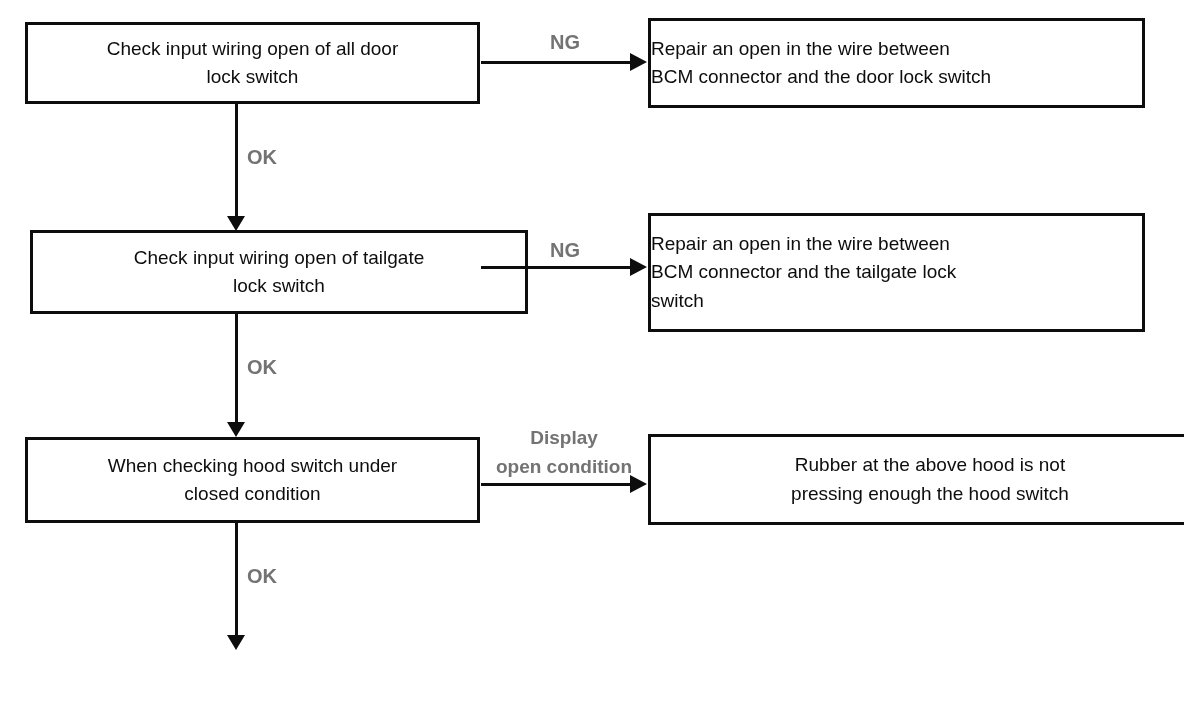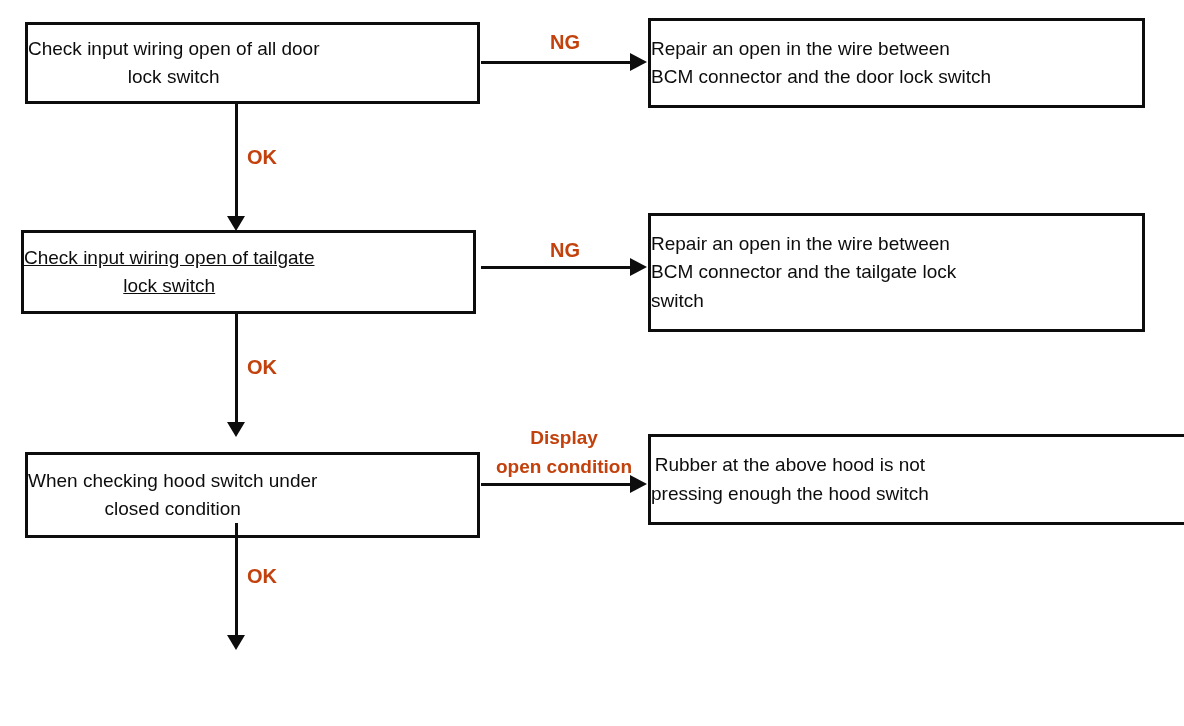--- a/index.html
+++ b/index.html
@@ -22,7 +22,7 @@
     background: #ffffff;
     display: flex;
     align-items: center;
-    justify-content: flex-start;
+    justify-content: center;
     box-sizing: border-box;
   }
   .box .txt {

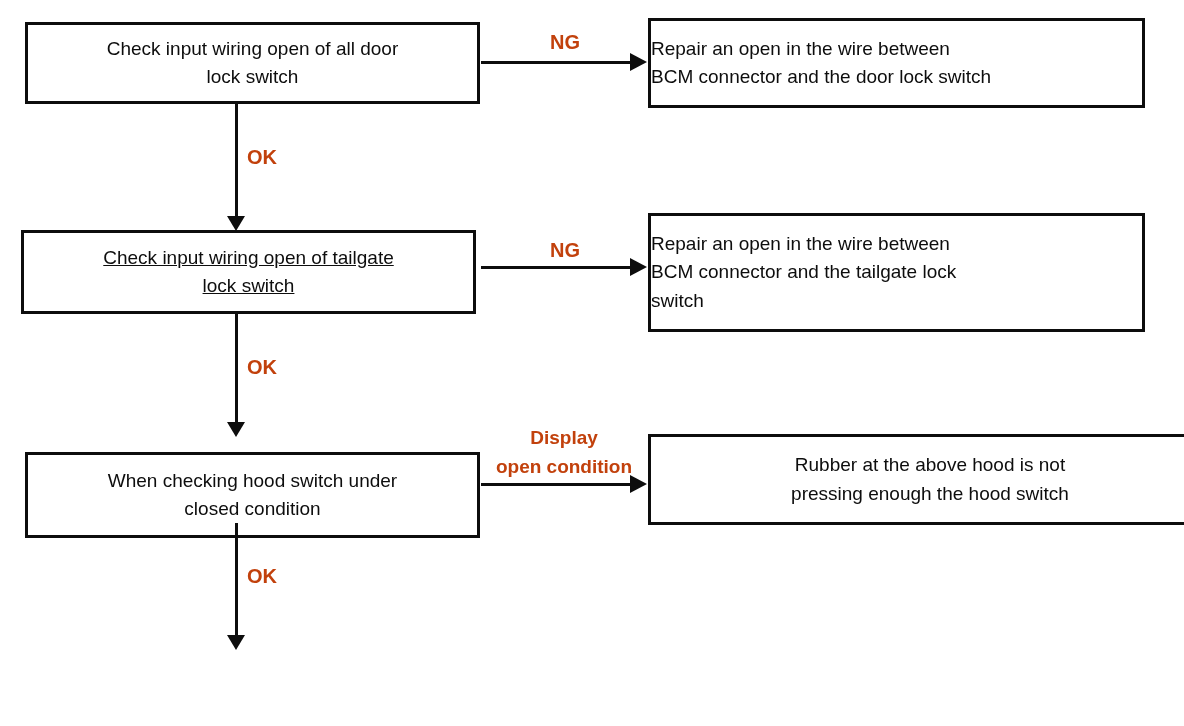--- a/index.html
+++ b/index.html
@@ -79,7 +79,7 @@
   .lbl {
     position: absolute;
     font-weight: bold;
-    color: #c2410c;
+    color: #737373;
     white-space: pre-line;
     text-align: center;
   }

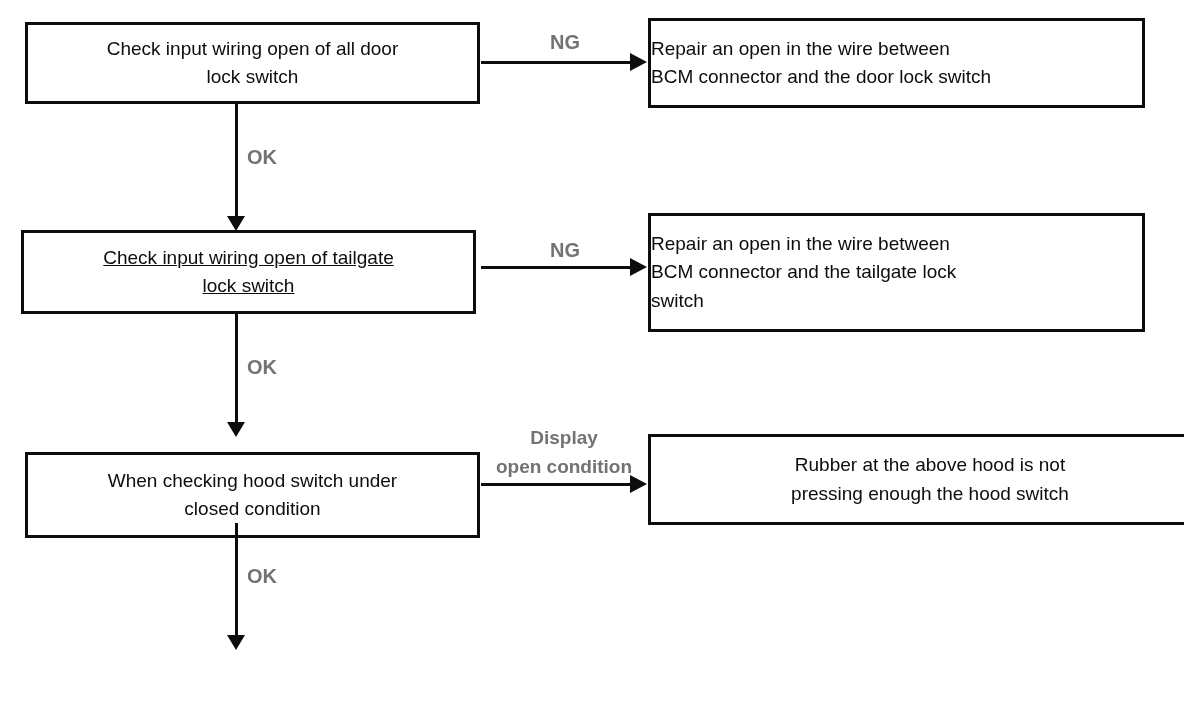--- a/index.html
+++ b/index.html
@@ -41,7 +41,7 @@
   }
   
   #box-s1 { left: 25px;  top: 22px;  width: 455px; height: 82px; }
-  #box-s2 { left: 21px;  top: 230px; width: 455px; height: 84px; text-decoration: underline; }
+  #box-s2 { left: 30px;  top: 230px; width: 498px; height: 84px; }
   #box-s3 { left: 25px;  top: 437px; width: 455px; height: 86px; margin-top: 15px; }
   #box-s4 { left: 25px;  top: 650px; width: 455px; height: 56px; }
   

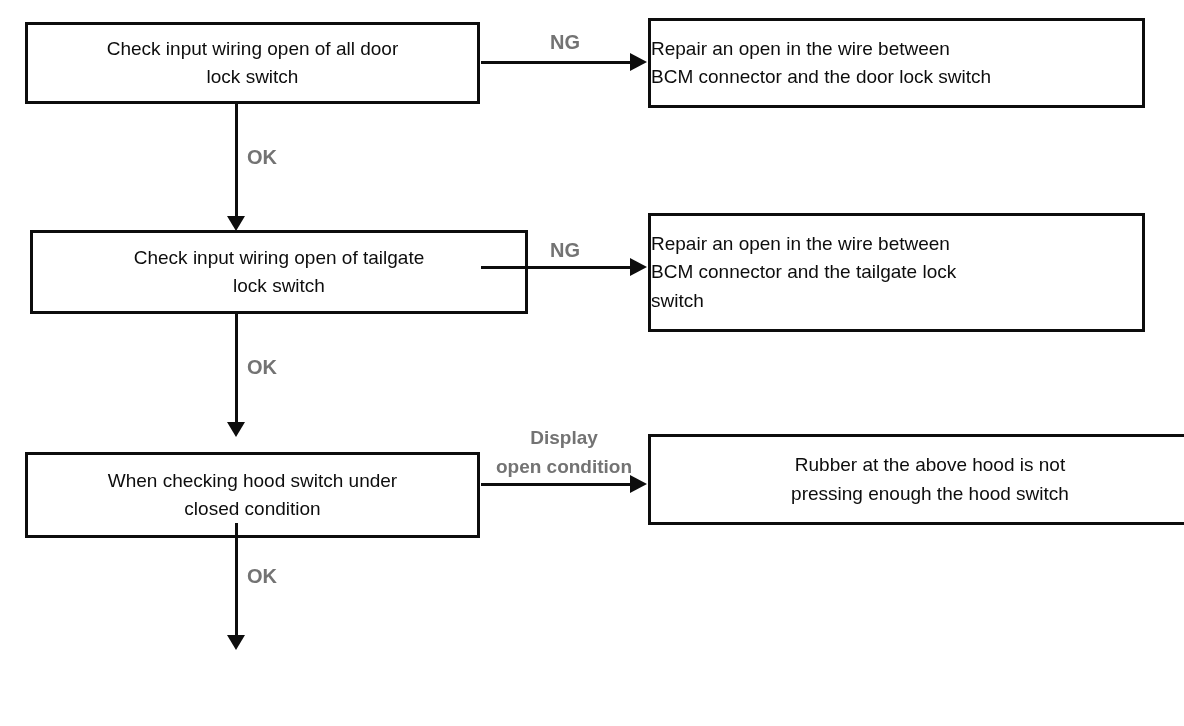--- a/index.html
+++ b/index.html
@@ -42,7 +42,7 @@
   
   #box-s1 { left: 25px;  top: 22px;  width: 455px; height: 82px; }
   #box-s2 { left: 30px;  top: 230px; width: 498px; height: 84px; }
-  #box-s3 { left: 25px;  top: 437px; width: 455px; height: 86px; margin-top: 15px; }
+  #box-s3 { left: 25px;  top: 437px; width: 455px; height: 86px; }
   #box-s4 { left: 25px;  top: 650px; width: 455px; height: 56px; }
   
   #box-r1 { left: 648px; top: 18px;  width: 497px; height: 90px; }

